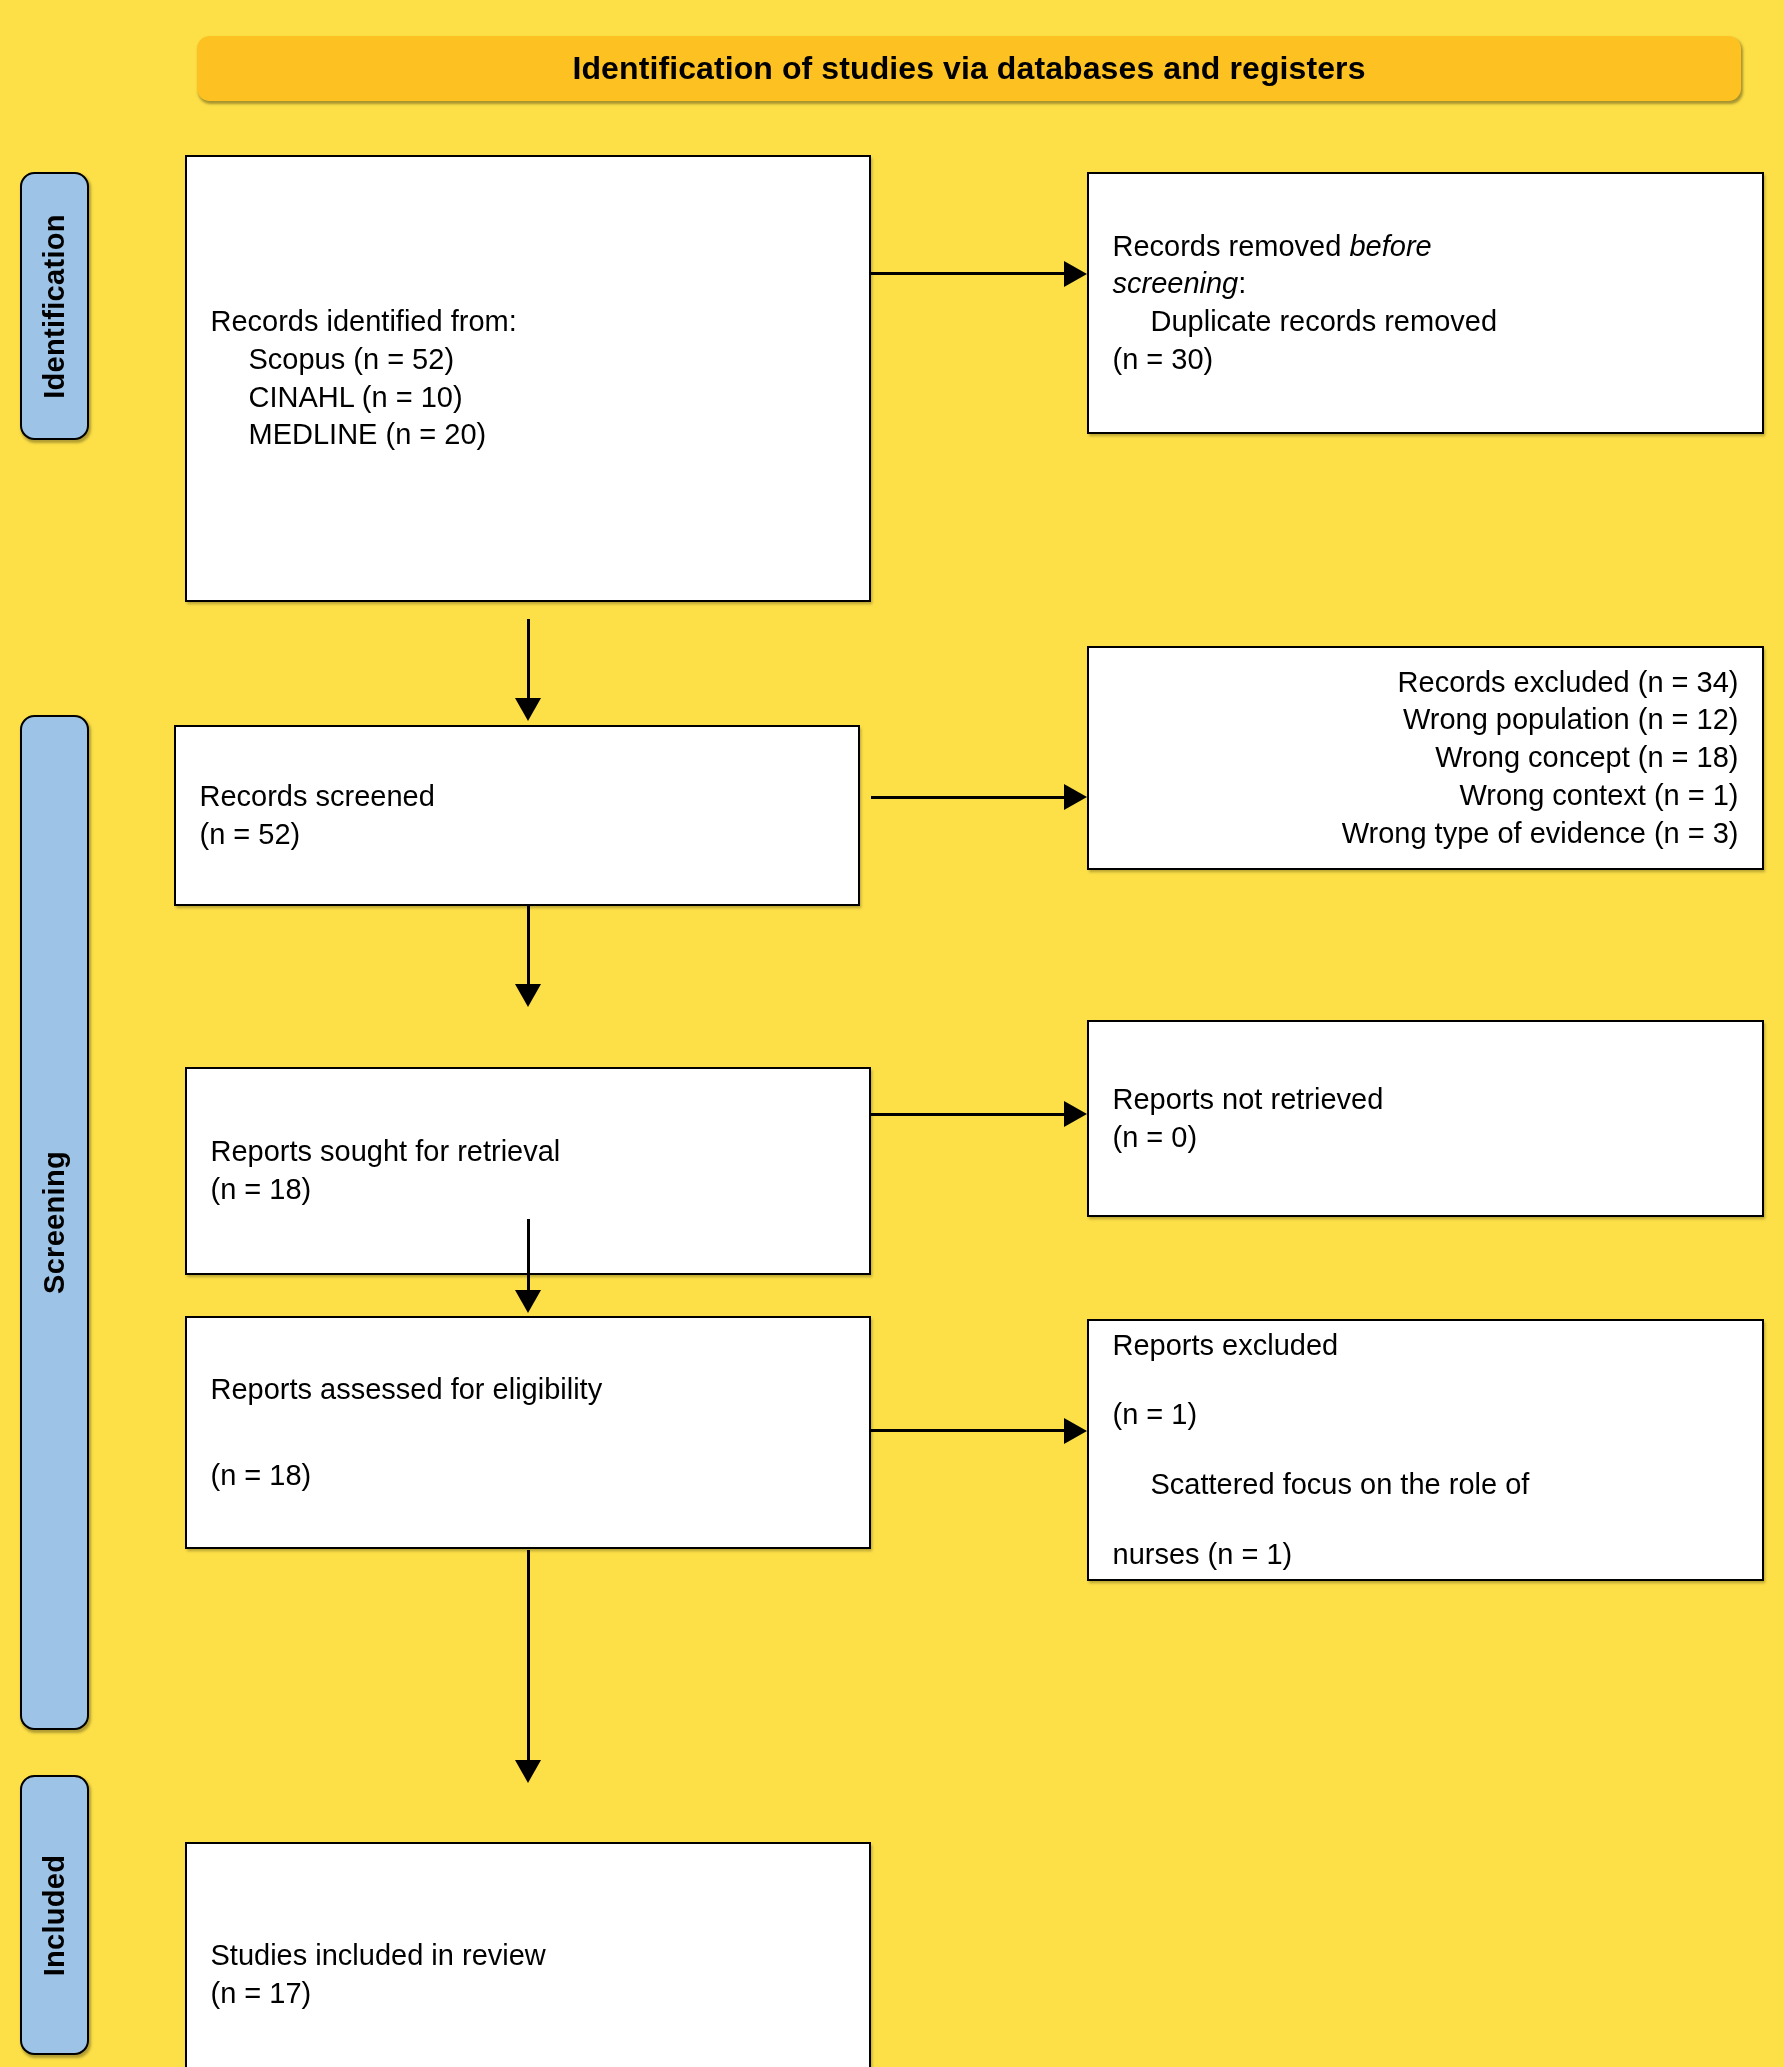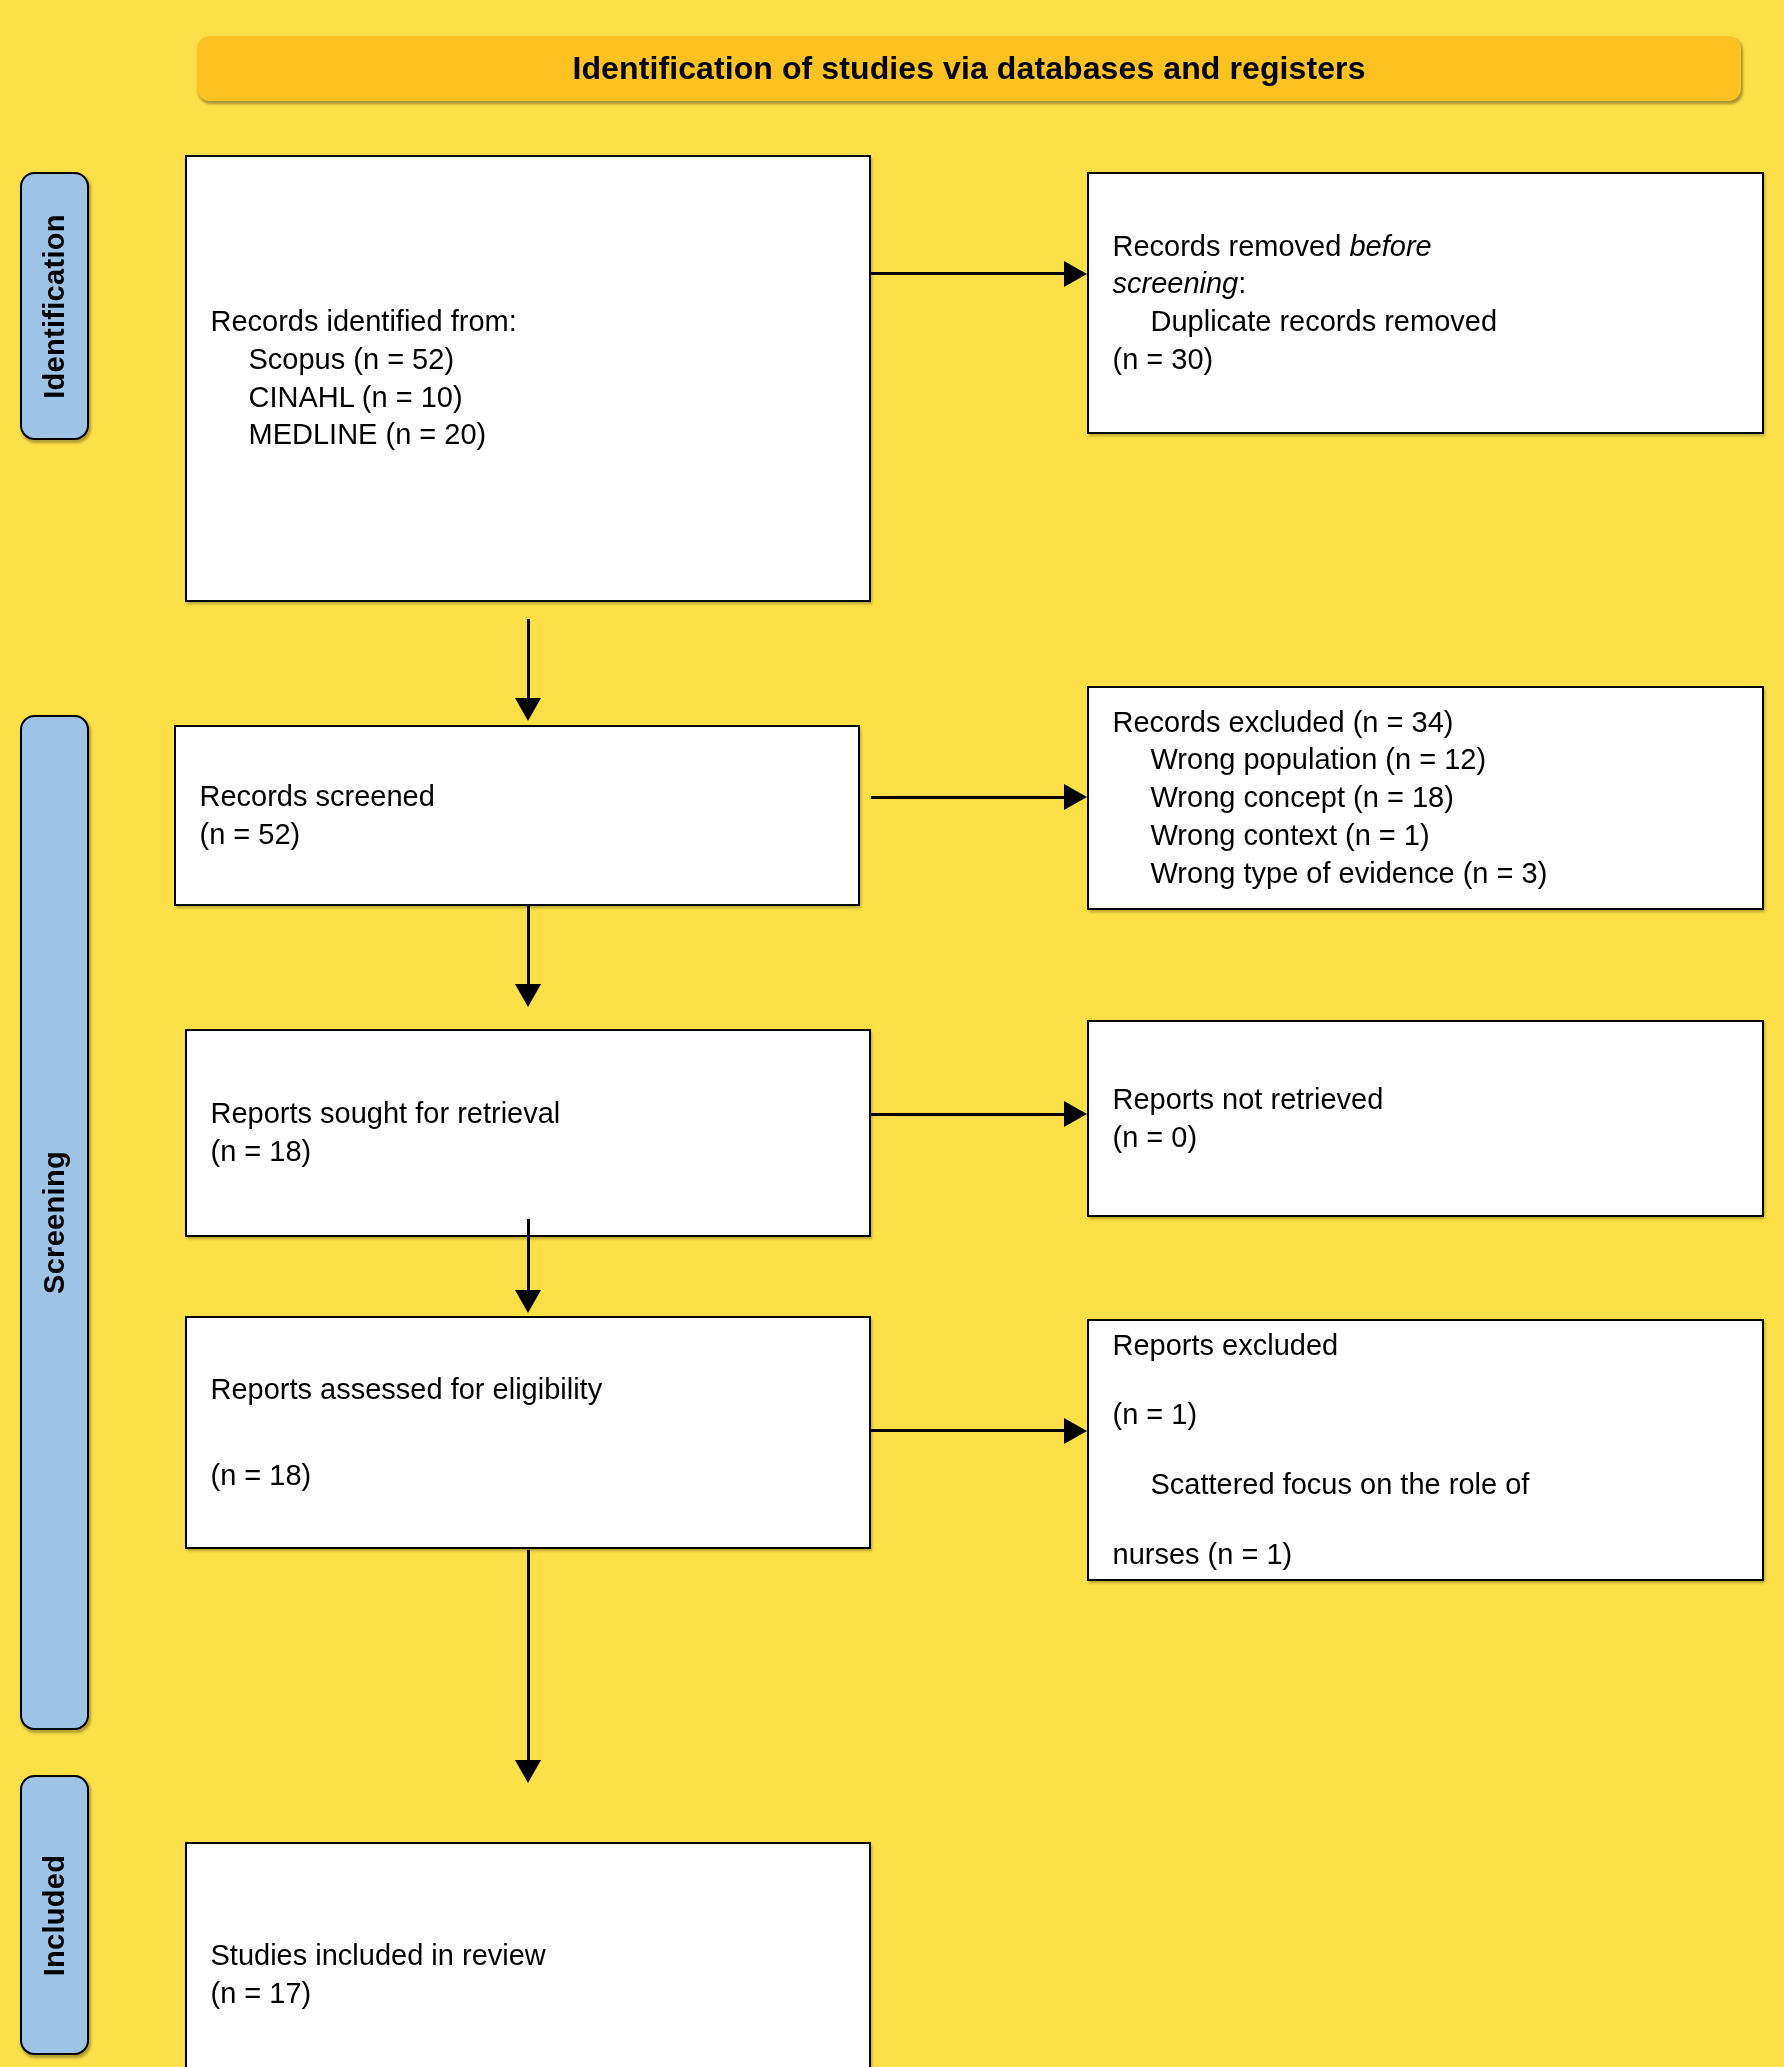--- a/index.html
+++ b/index.html
@@ -95,7 +95,7 @@
 
   
   #box-removed      { left: 1087px; top: 172px;  width: 677px; height: 262px; }
-  #box-excluded-rec { left: 1087px; top: 686px;  width: 677px; height: 224px; }
+  #box-excluded-rec { left: 1087px; top: 646px;  width: 677px; height: 224px; text-align: right; }
   #box-not-retrieved{ left: 1087px; top: 1020px; width: 677px; height: 197px; }
   #box-excluded-rep { left: 1087px; top: 1319px; width: 677px; height: 262px; gap: 32px; }
   .conn-line-v {

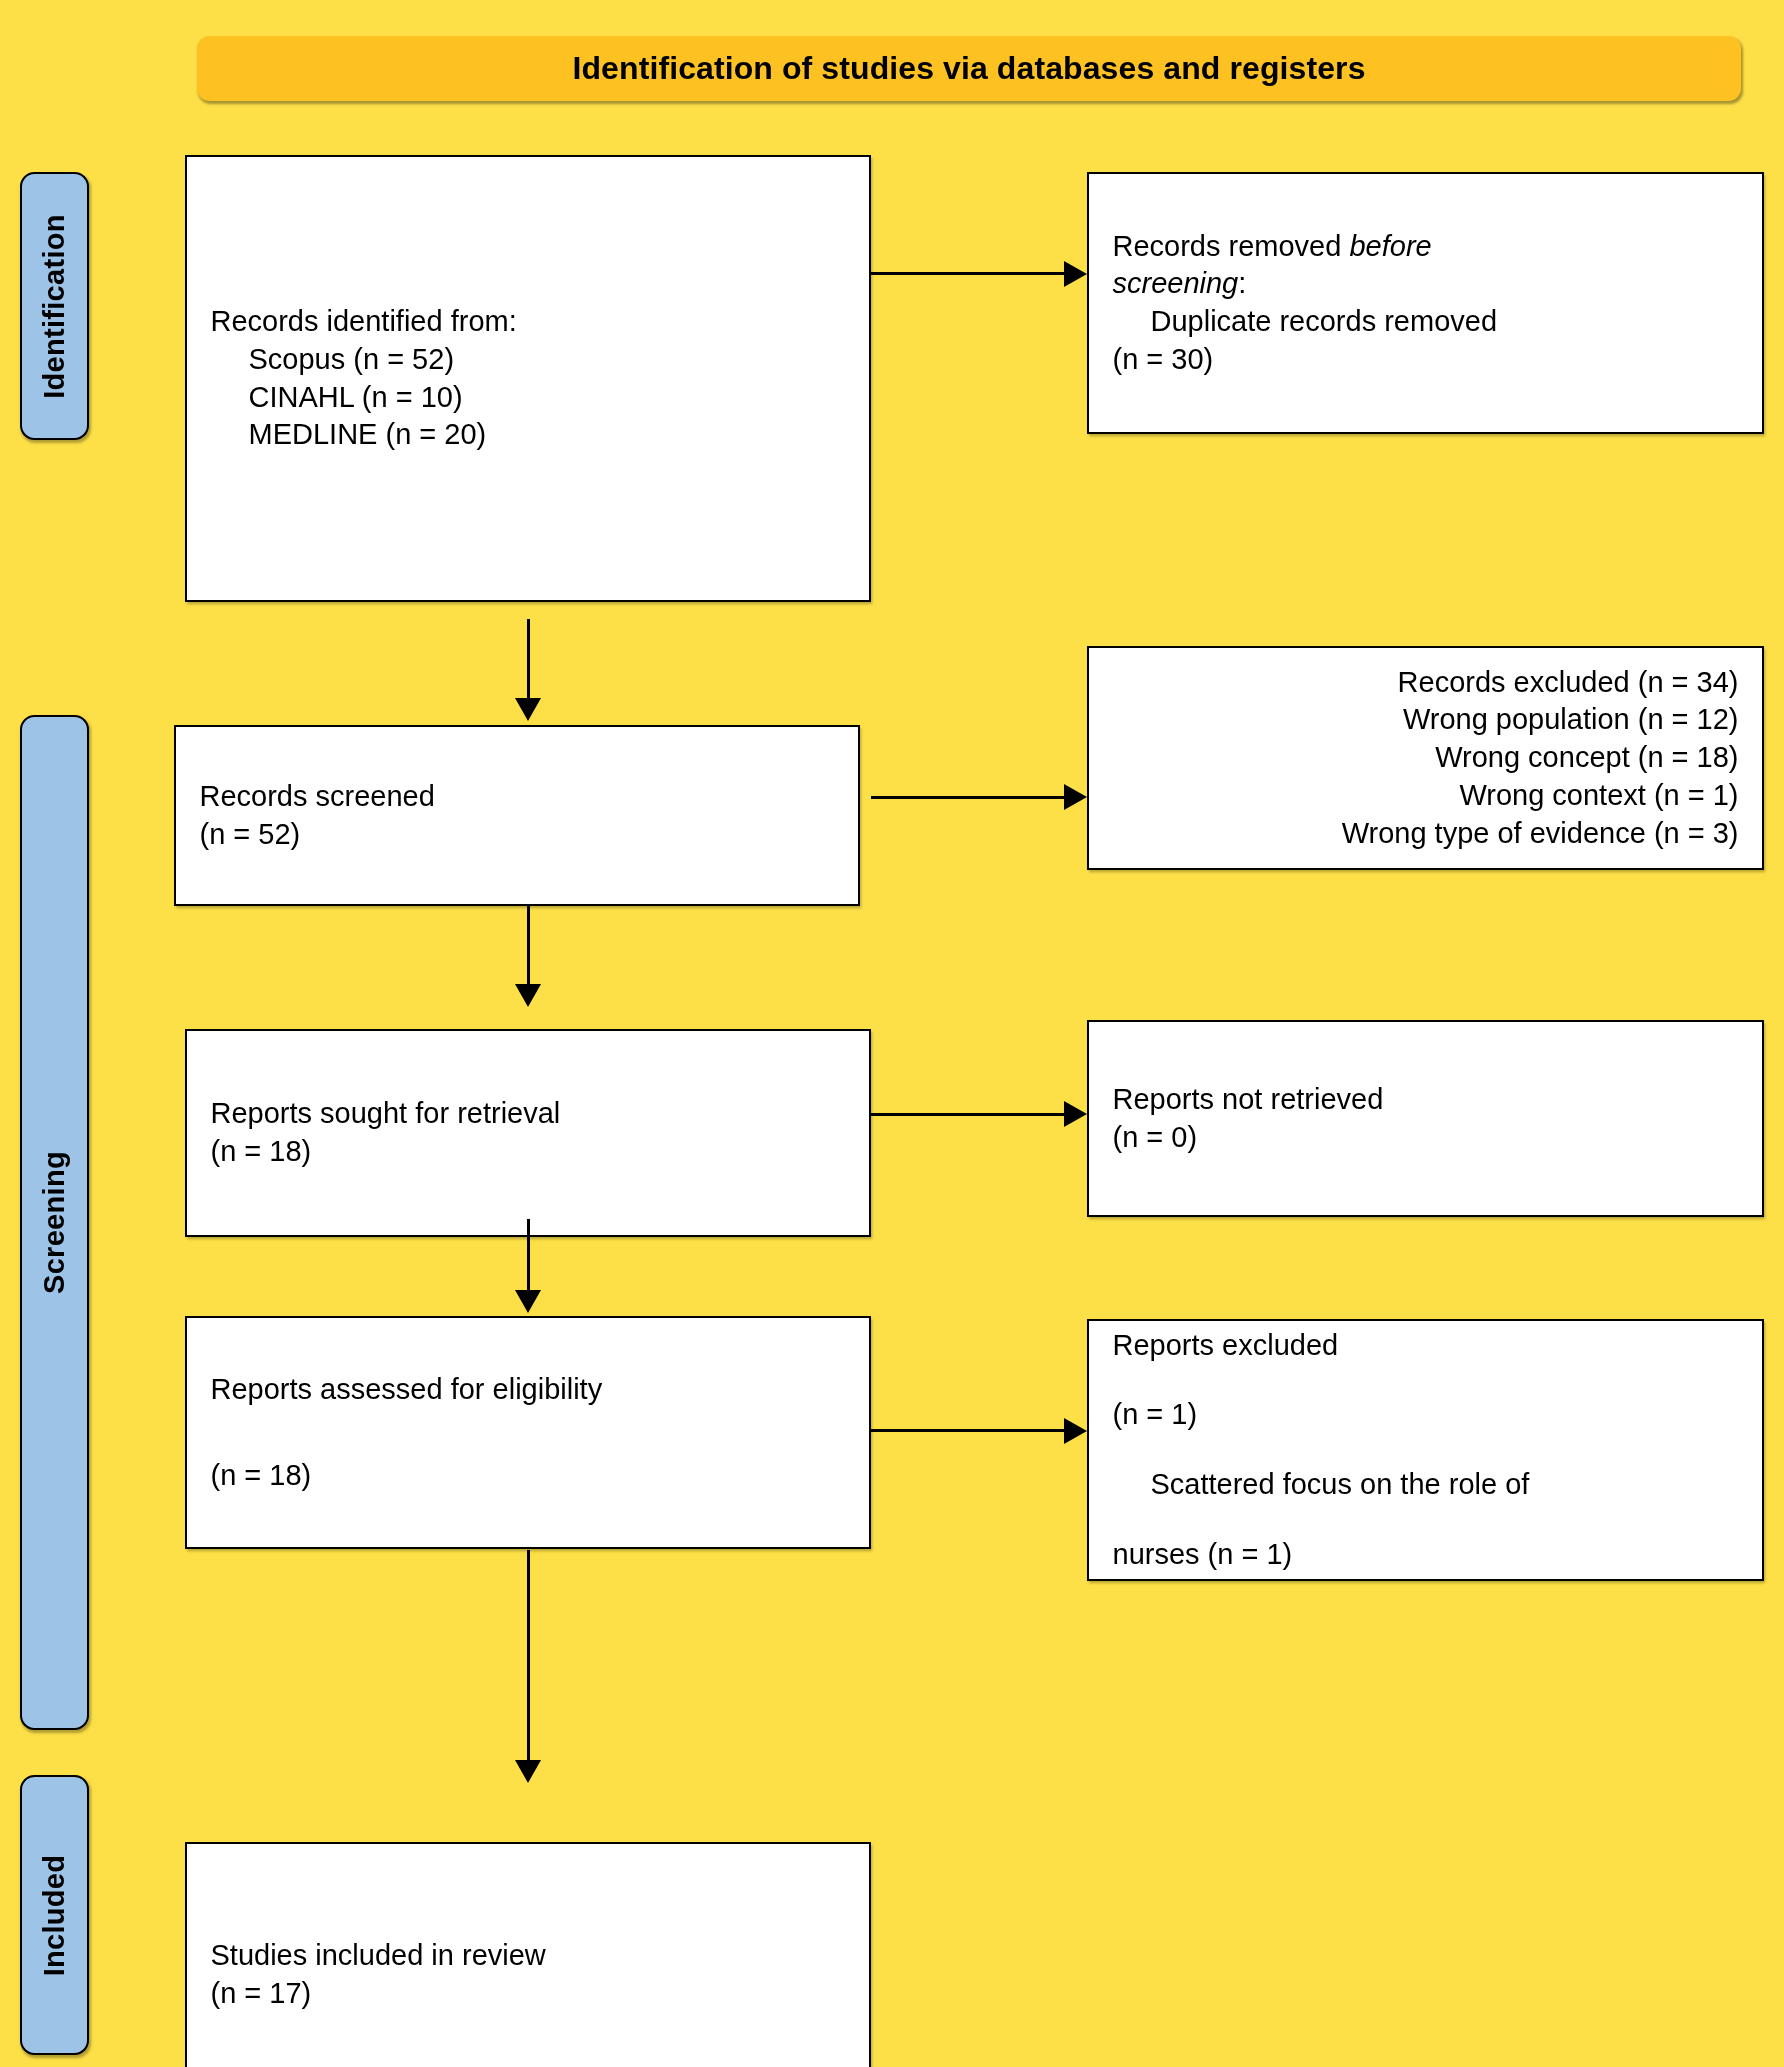--- a/index.html
+++ b/index.html
@@ -89,7 +89,7 @@
   
   #box-identified   { left: 185px; top: 155px;  width: 686px; height: 447px; }
   #box-screened     { left: 174px; top: 725px;  width: 686px; height: 181px; }
-  #box-sought       { left: 185px; top: 1029px; width: 686px; height: 208px; }
+  #box-sought       { left: 185px; top: 1067px; width: 686px; height: 208px; }
   #box-assessed     { left: 185px; top: 1316px; width: 686px; height: 233px; gap: 48px; }
   #box-included     { left: 185px; top: 1842px; width: 686px; height: 266px; }
 

